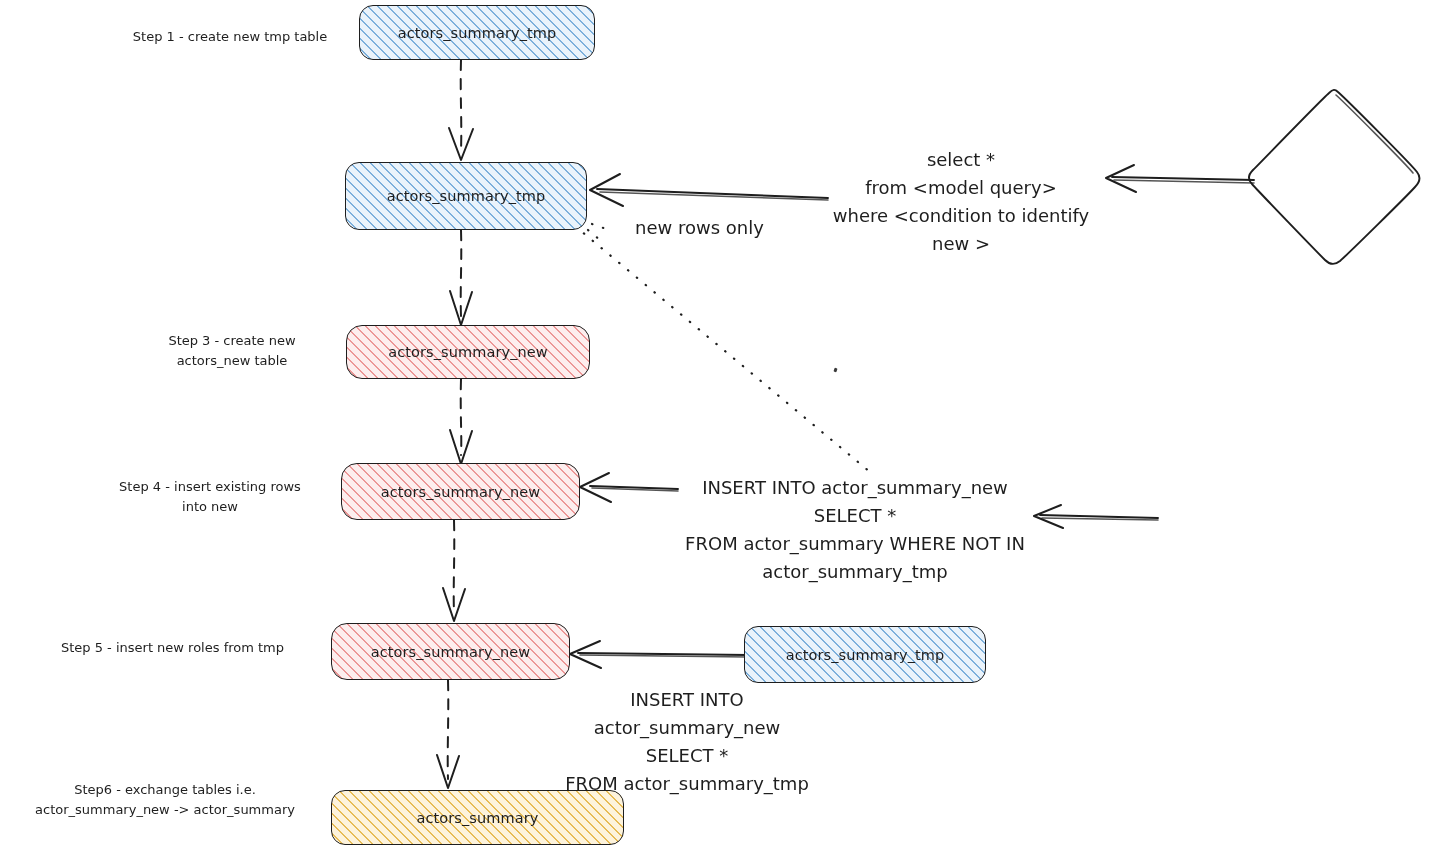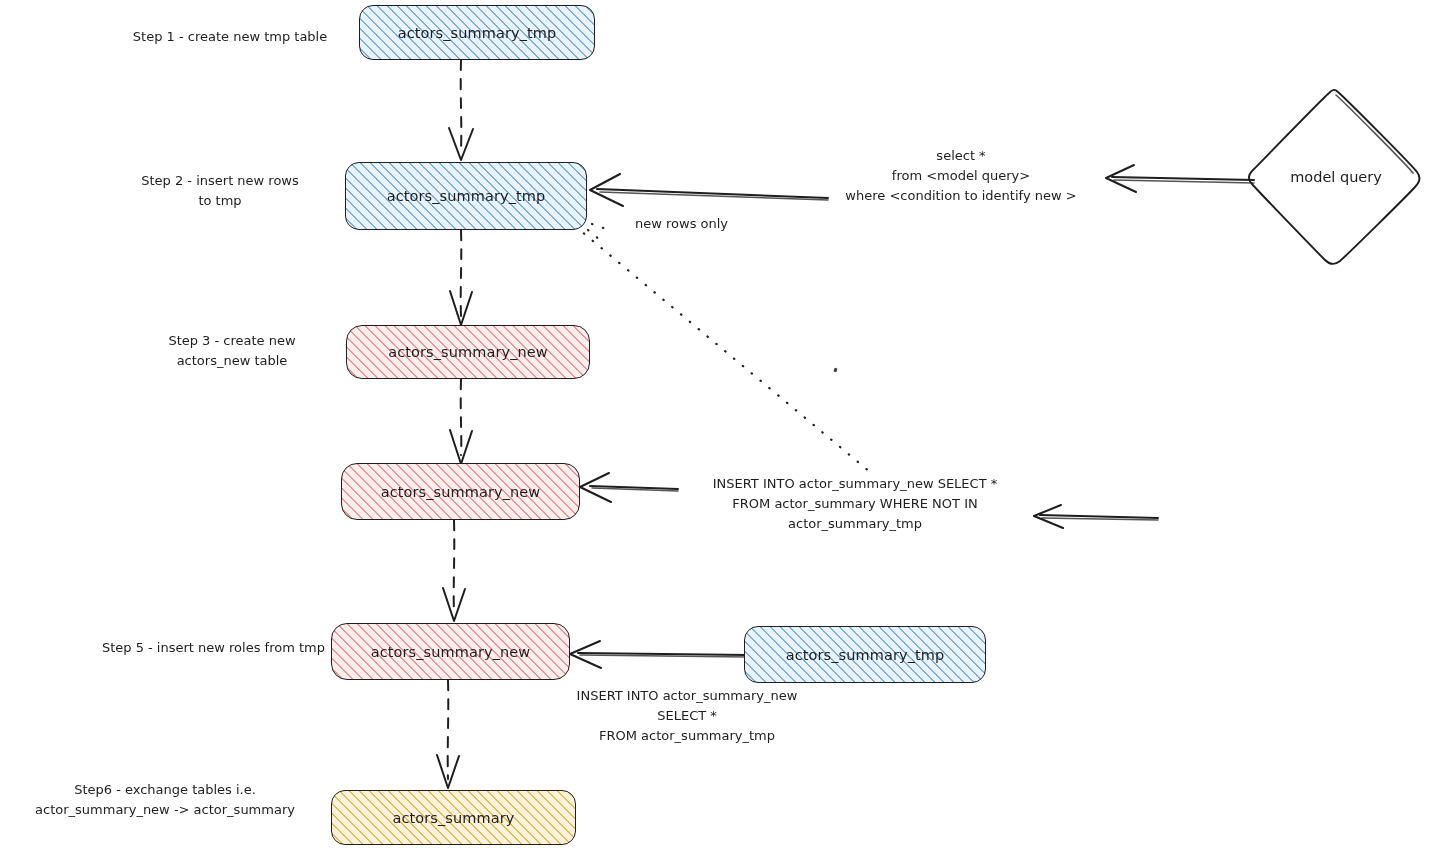--- a/index.html
+++ b/index.html
@@ -117,7 +117,7 @@
   }
   .edge-label {
     position: absolute;
-    font-size: 13px;
+    font-size: 18px;
     color: #1e1e1e;
     white-space: pre-line;
     text-align: center;

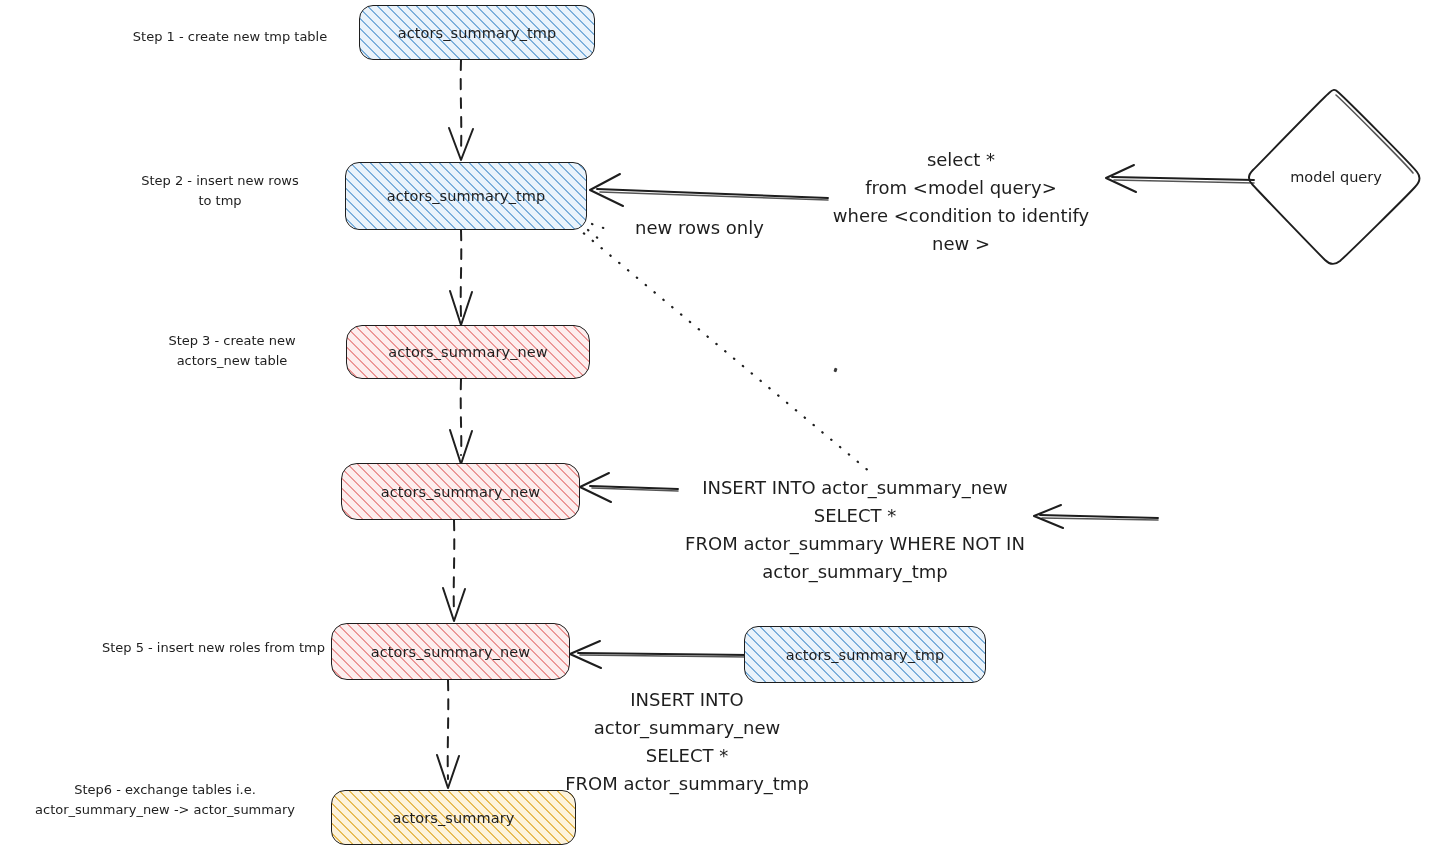--- a/index.html
+++ b/index.html
@@ -220,8 +220,6 @@
 
   <div class="caption" style="left:100px; top:27px; width:260px;">Step 1 - create new tmp table</div>
 
-  <div class="caption" style="left:95px; top:171px; width:250px;">Step 2 - insert new rows
-to tmp</div>
 
   <div class="caption" style="left:112px; top:331px; width:240px;">Step 3 - create new
 actors_new table</div>

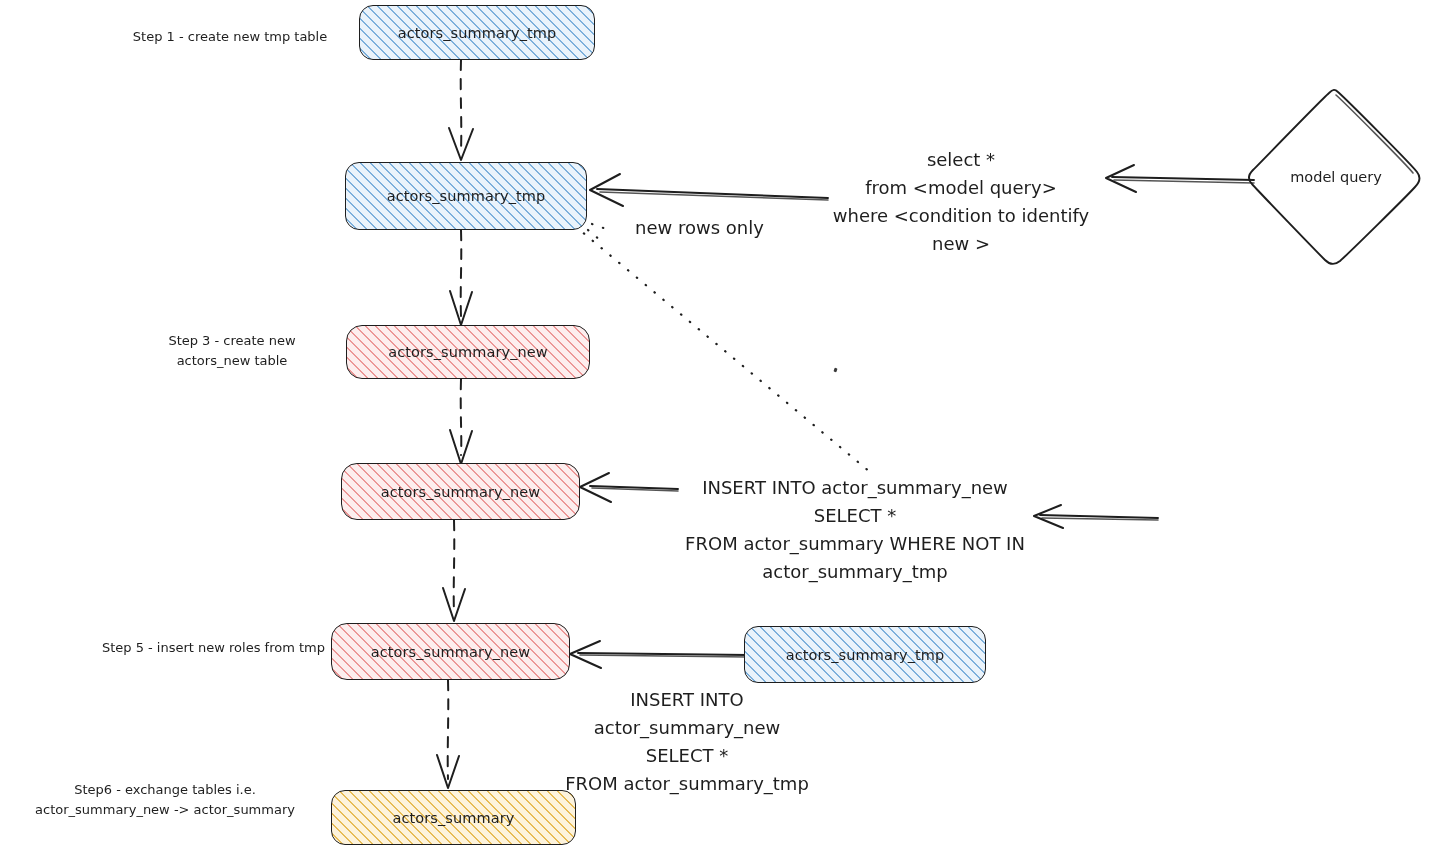--- a/index.html
+++ b/index.html
@@ -259,9 +259,6 @@
   </div>
 
 
-  <div class="diamond" style="left:1248px; top:86px; width:176px; height:182px;">
-    <span class="node-label">model query</span>
-  </div>
 
   <div class="edge-label" style="left:635px; top:199px; width:130px; text-align:left;margin-top:15px;">new rows only</div>
 

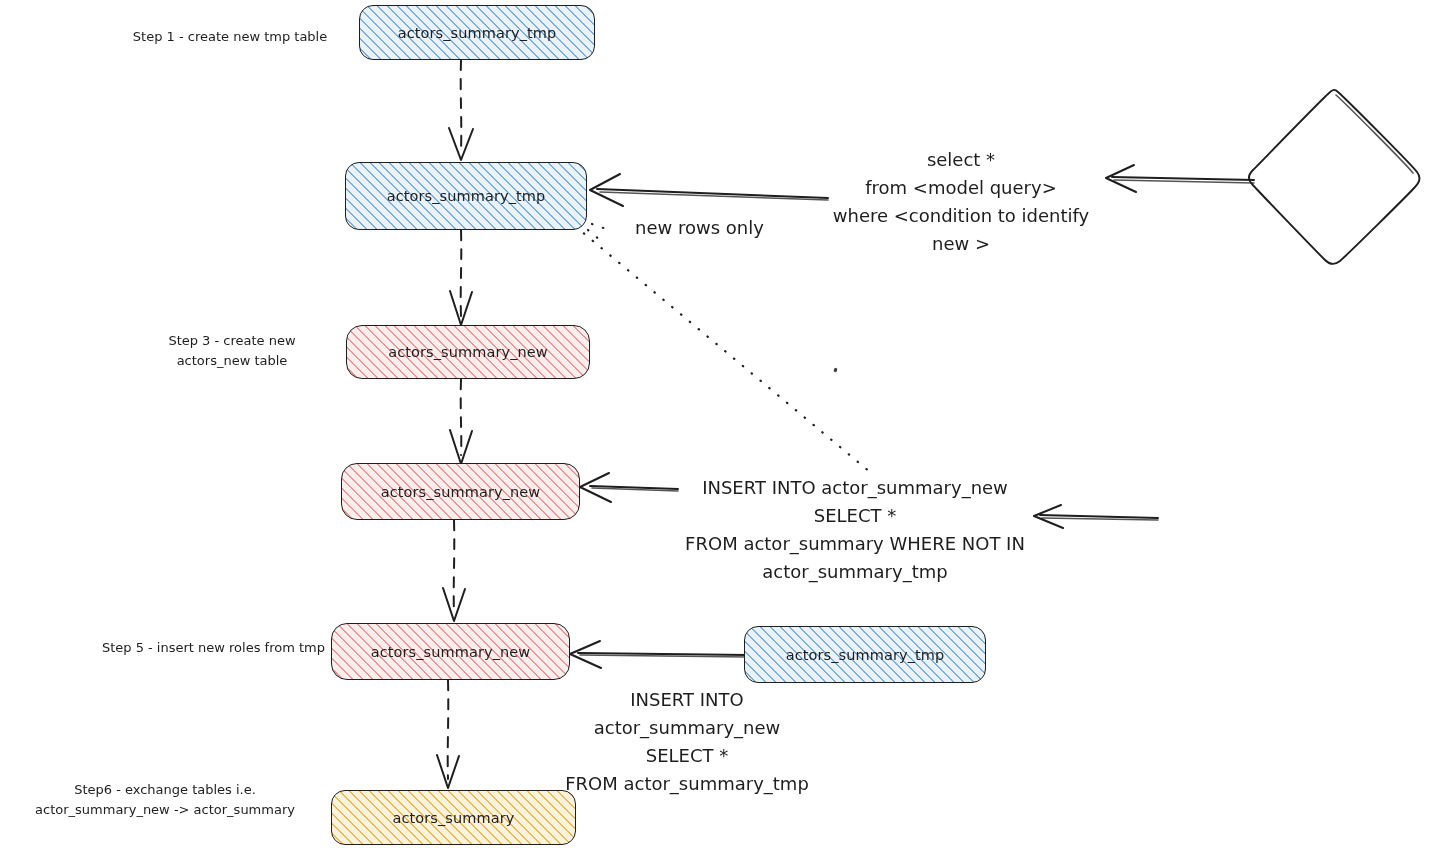--- a/index.html
+++ b/index.html
@@ -224,6 +224,8 @@
   <div class="caption" style="left:112px; top:331px; width:240px;">Step 3 - create new
 actors_new table</div>
 
+  <div class="caption" style="left:70px; top:477px; width:280px;">Step 4 - insert existing rows
+into new</div>
 
   <div class="caption" style="left:20px; top:638px; width:305px;text-align:right;">Step 5 - insert new roles from tmp</div>
 

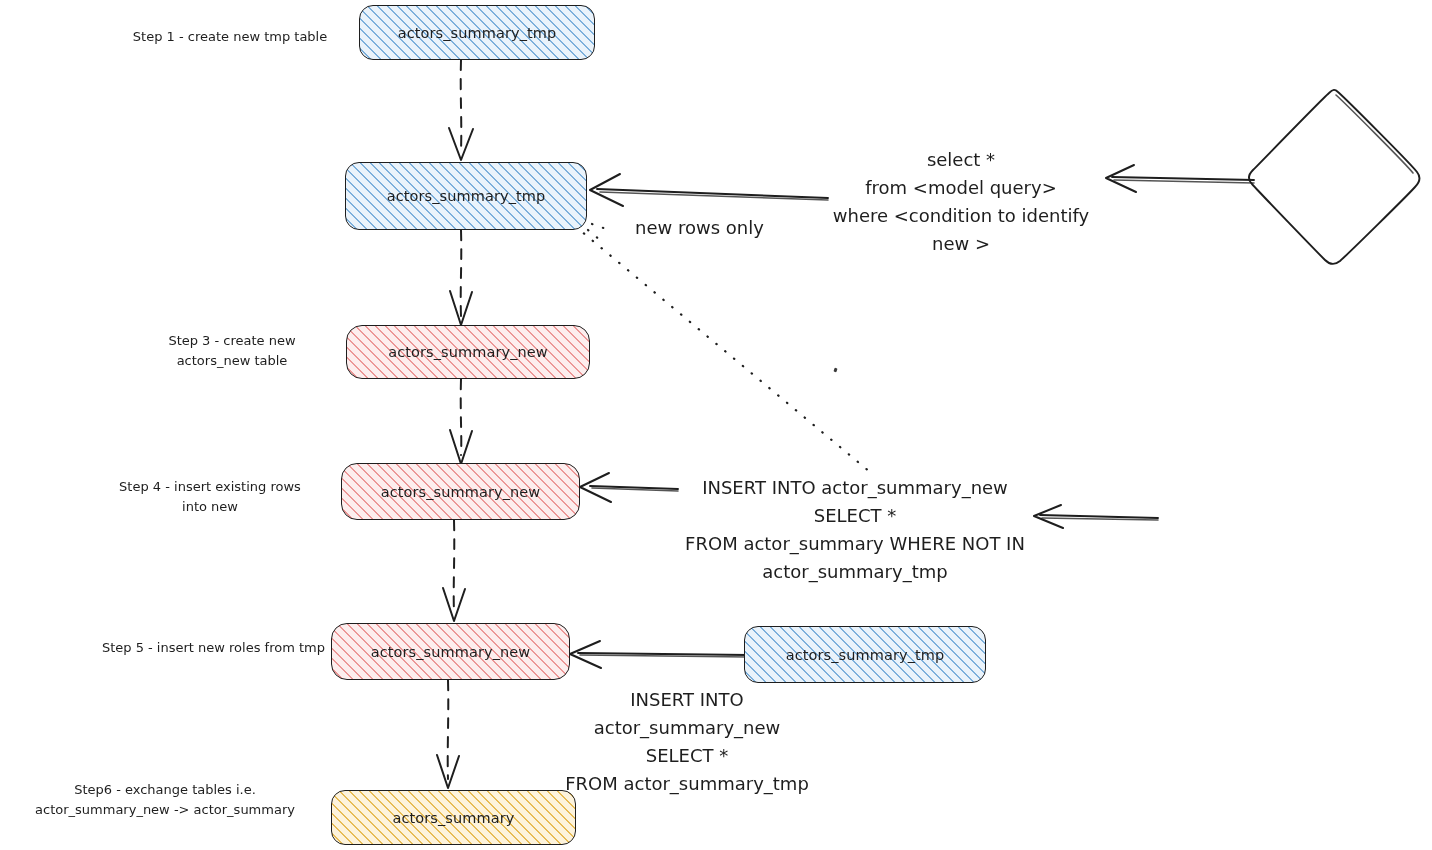--- a/index.html
+++ b/index.html
@@ -227,7 +227,7 @@
   <div class="caption" style="left:70px; top:477px; width:280px;">Step 4 - insert existing rows
 into new</div>
 
-  <div class="caption" style="left:20px; top:638px; width:305px;text-align:right;">Step 5 - insert new roles from tmp</div>
+  <div class="caption" style="left:20px; top:638px; width:305px;">Step 5 - insert new roles from tmp</div>
 
   <div class="caption" style="left:0px; top:780px; width:330px;text-align:center;">Step6 - exchange tables i.e.
 actor_summary_new -&gt; actor_summary</div>

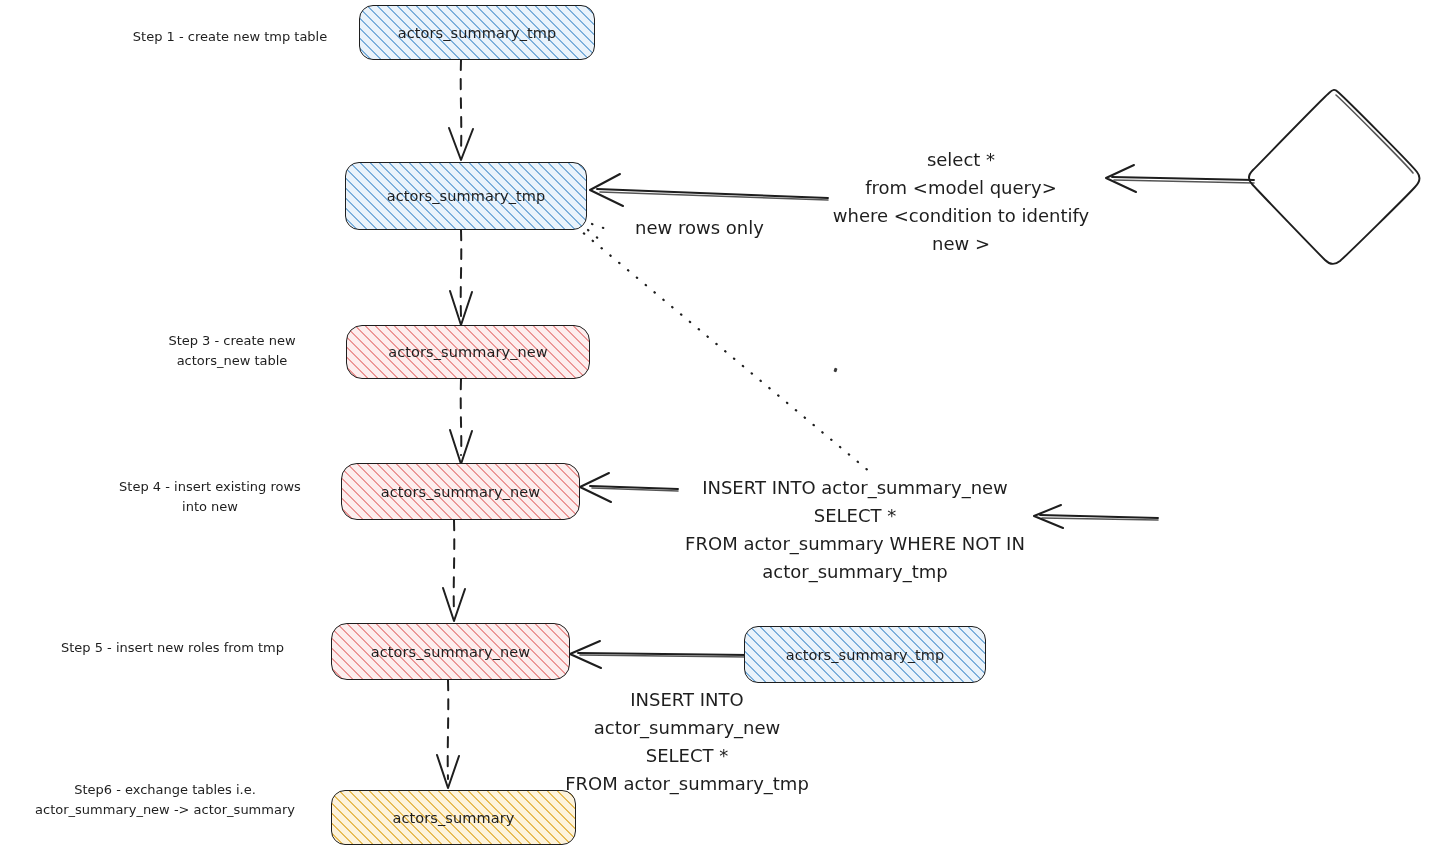--- a/index.html
+++ b/index.html
@@ -252,7 +252,7 @@
     <span class="node-label">actors_summary_new</span>
   </div>
 
-  <div class="node hatch-yellow" style="left:331px; top:790px; width:245px; height:55px;">
+  <div class="node hatch-yellow" style="left:331px; top:790px; width:293px; height:55px;">
     <span class="node-label">actors_summary</span>
   </div>
 

